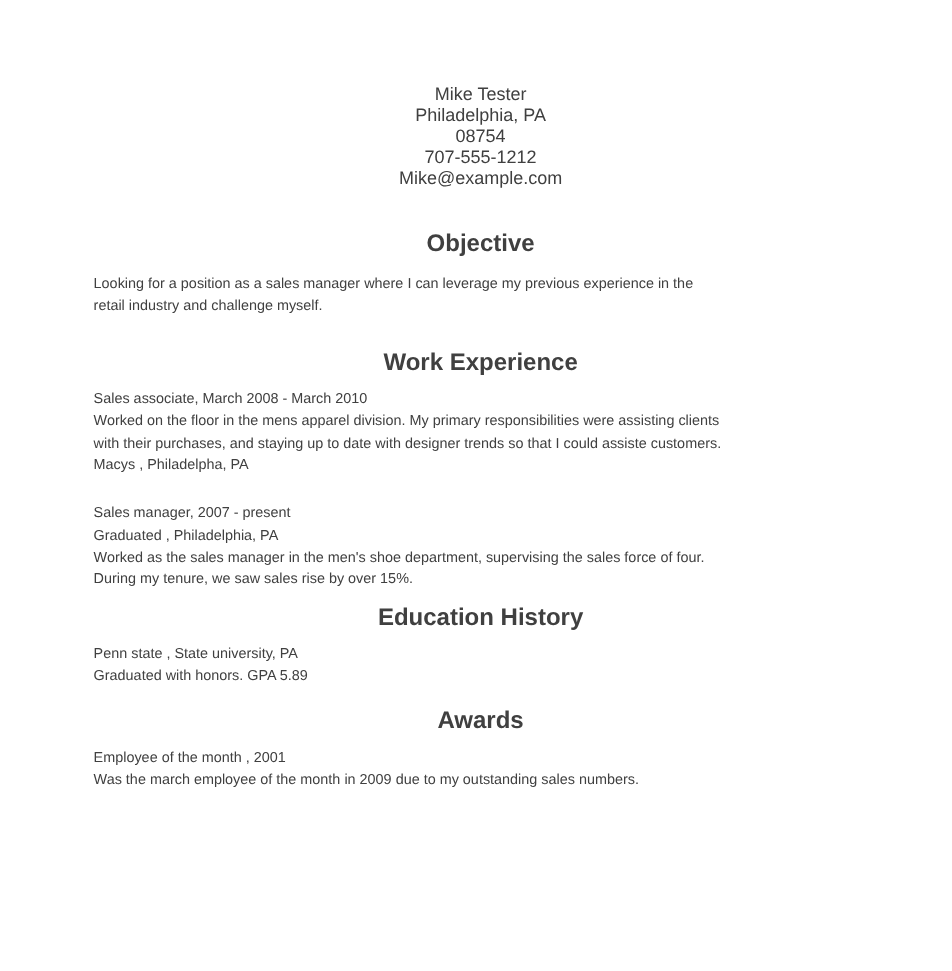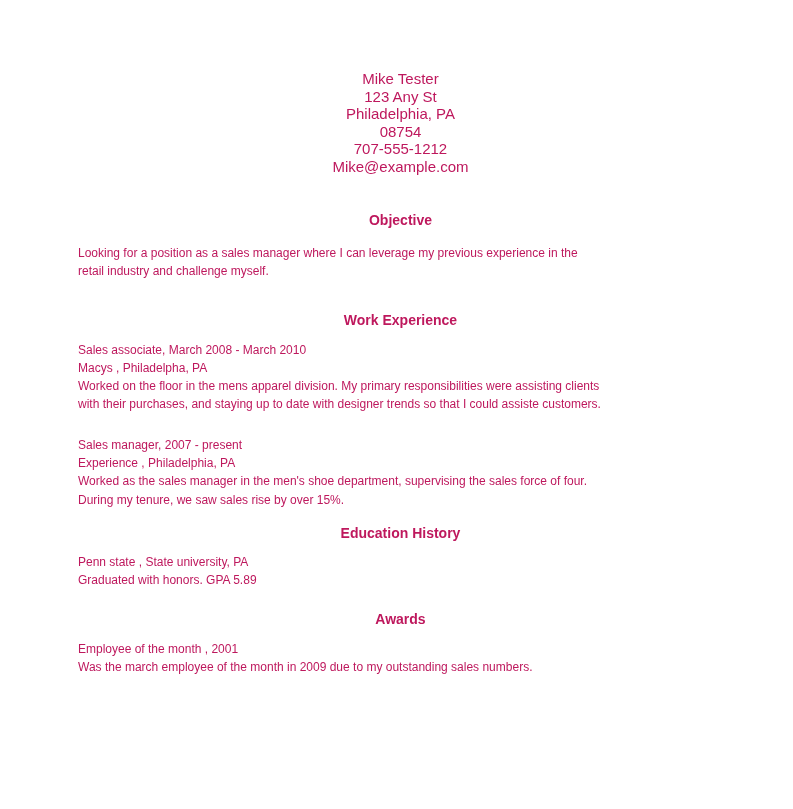--- a/index.html
+++ b/index.html
@@ -14,7 +14,7 @@
     background: #ffffff;
     overflow: hidden;
     font-family: "Liberation Sans", "DejaVu Sans", sans-serif;
-    color: #be185d;
+    color: #404040;
   }
   .content {
     margin-left: 78px;

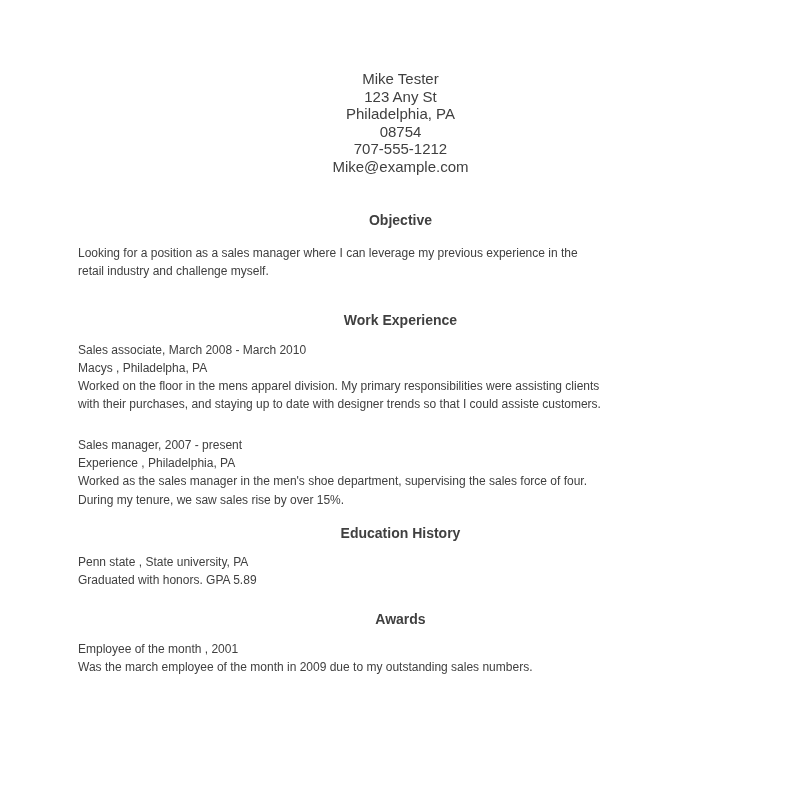--- a/index.html
+++ b/index.html
@@ -53,7 +53,6 @@
 
     <div class="contact">
       <div>Mike Tester</div>
-      <div>123 Any St</div>
       <div>Philadelphia, PA</div>
       <div>08754</div>
       <div>707-555-1212</div>

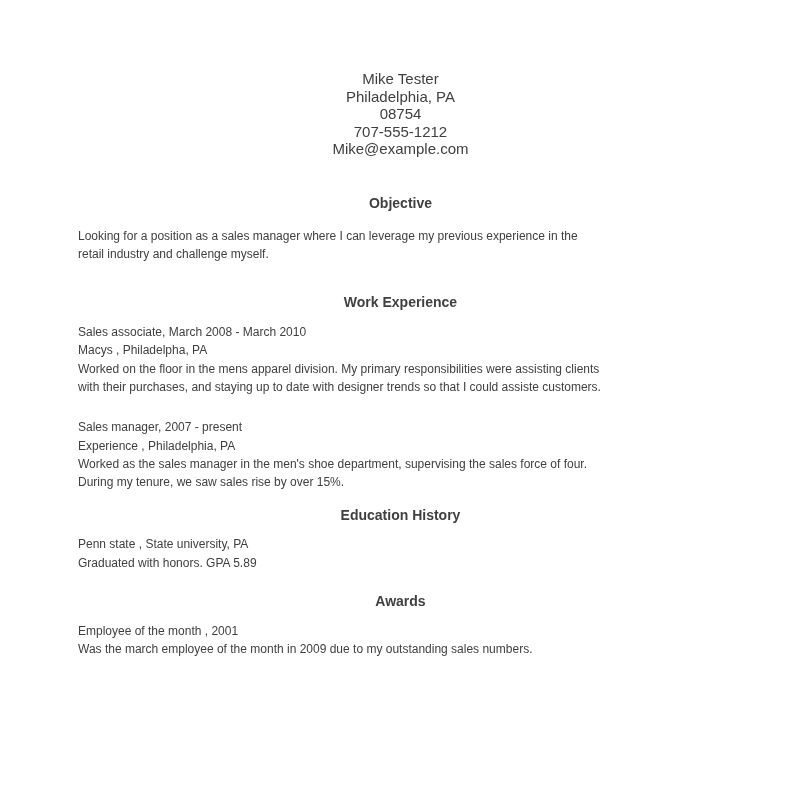--- a/index.html
+++ b/index.html
@@ -27,7 +27,7 @@
     line-height: 17.5px;
   }
   h2.section-heading {
-    font-size: 14px;
+    font-size: 20px;
     line-height: 21px;
     font-weight: bold;
     text-align: center;

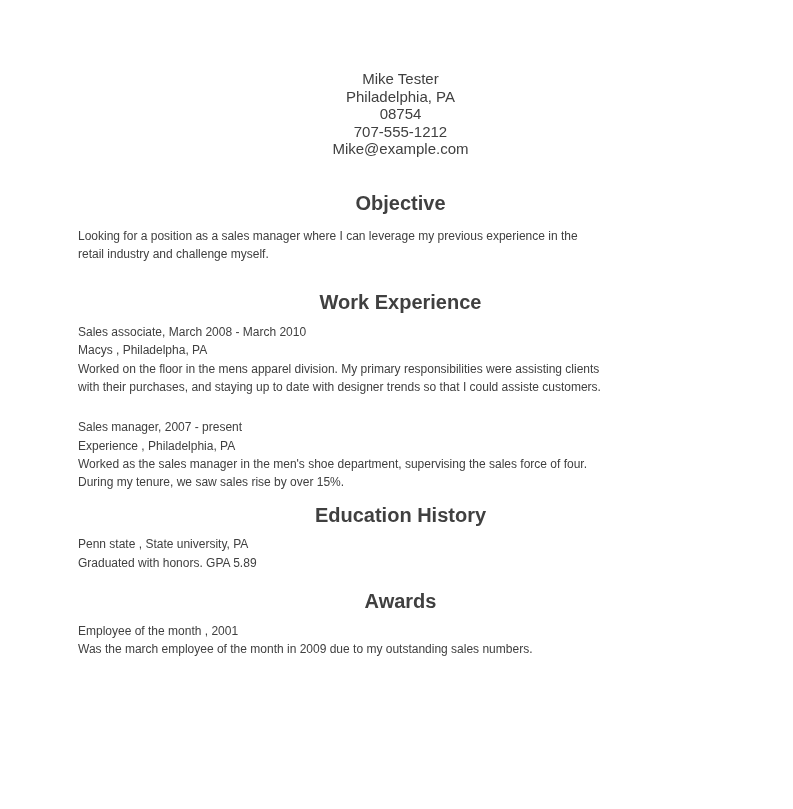--- a/index.html
+++ b/index.html
@@ -67,9 +67,9 @@
 
     <div id="job-1" class="job">
       <div class="body-text">Sales associate, March 2008 - March 2010</div>
-      <div class="body-text">Macys , Philadelpha, PA</div>
       <div class="body-text">Worked on the floor in the mens apparel division. My primary responsibilities were assisting clients
 with their purchases, and staying up to date with designer trends so that I could assiste customers.</div>
+      <div class="body-text">Macys , Philadelpha, PA</div>
     </div>
 
     <div id="job-2" class="job">

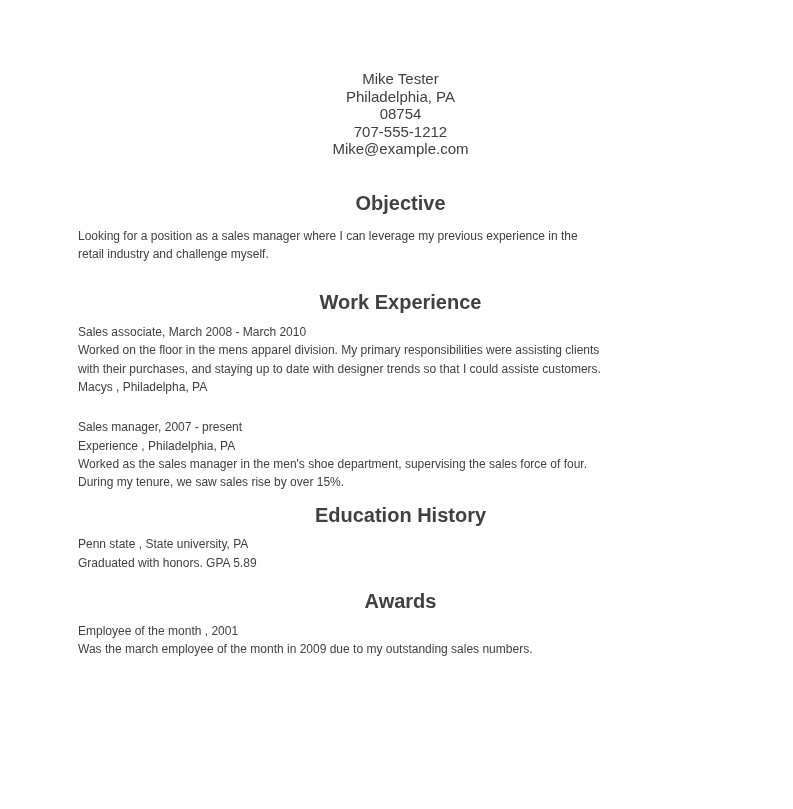--- a/index.html
+++ b/index.html
@@ -74,7 +74,7 @@
 
     <div id="job-2" class="job">
       <div class="body-text">Sales manager, 2007 - present</div>
-      <div class="body-text">Experience , Philadelphia, PA</div>
+      <div class="body-text">Graduated , Philadelphia, PA</div>
       <div class="body-text">Worked as the sales manager in the men's shoe department, supervising the sales force of four.
 During my tenure, we saw sales rise by over 15%.</div>
     </div>

